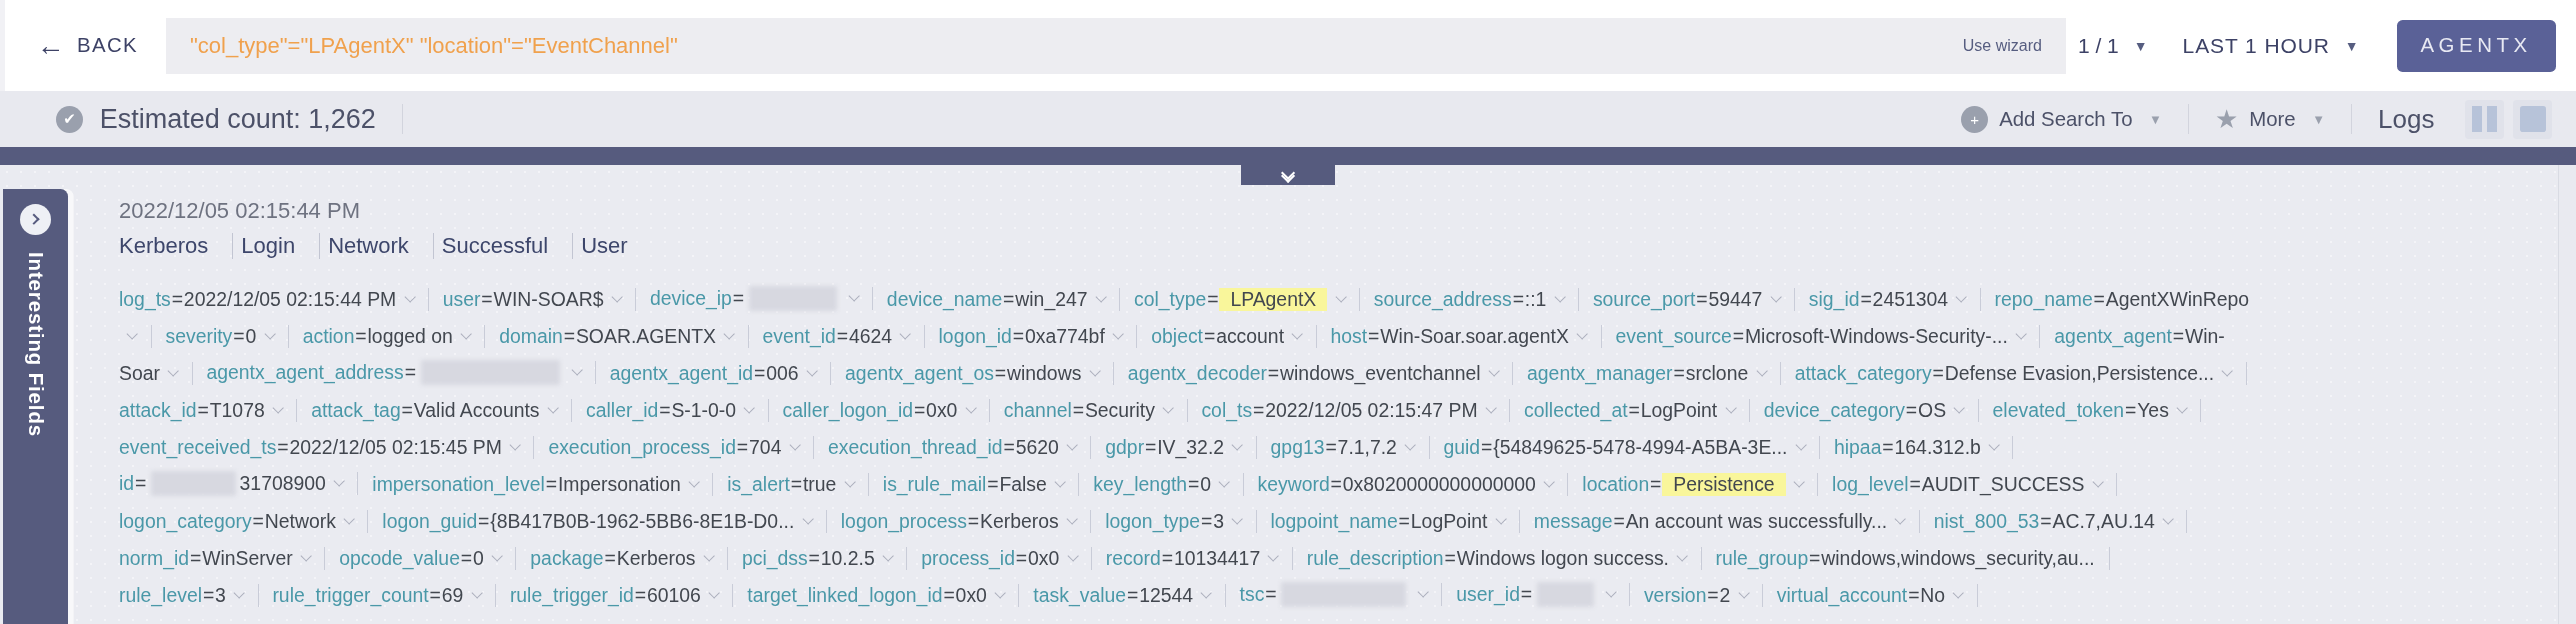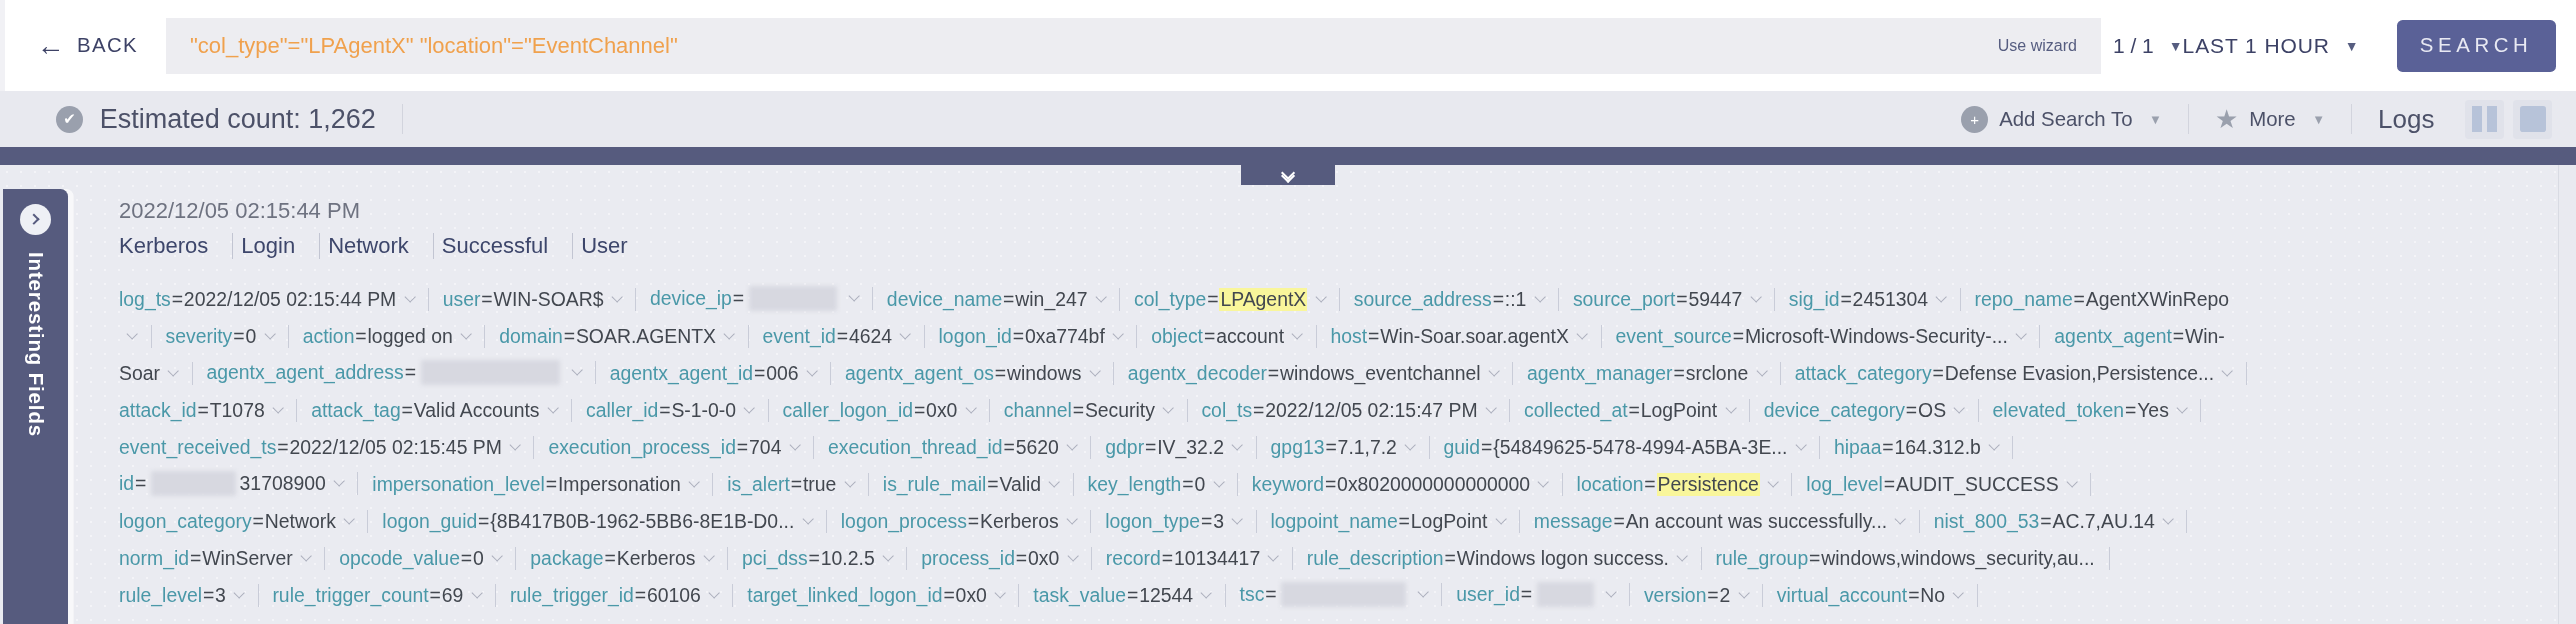--- a/index.html
+++ b/index.html
@@ -37,7 +37,7 @@
     color:#3d4266; font-size:21px; cursor:pointer; flex:0 0 auto;
   }
   .time-range {
-    display:flex; align-items:center;
+    margin-left:35px; display:flex; align-items:center;
     color:#3d4266; font-size:21px; letter-spacing:0.9px; cursor:pointer; flex:0 0 auto;justify-content:space-between;
   }
   .search-btn {

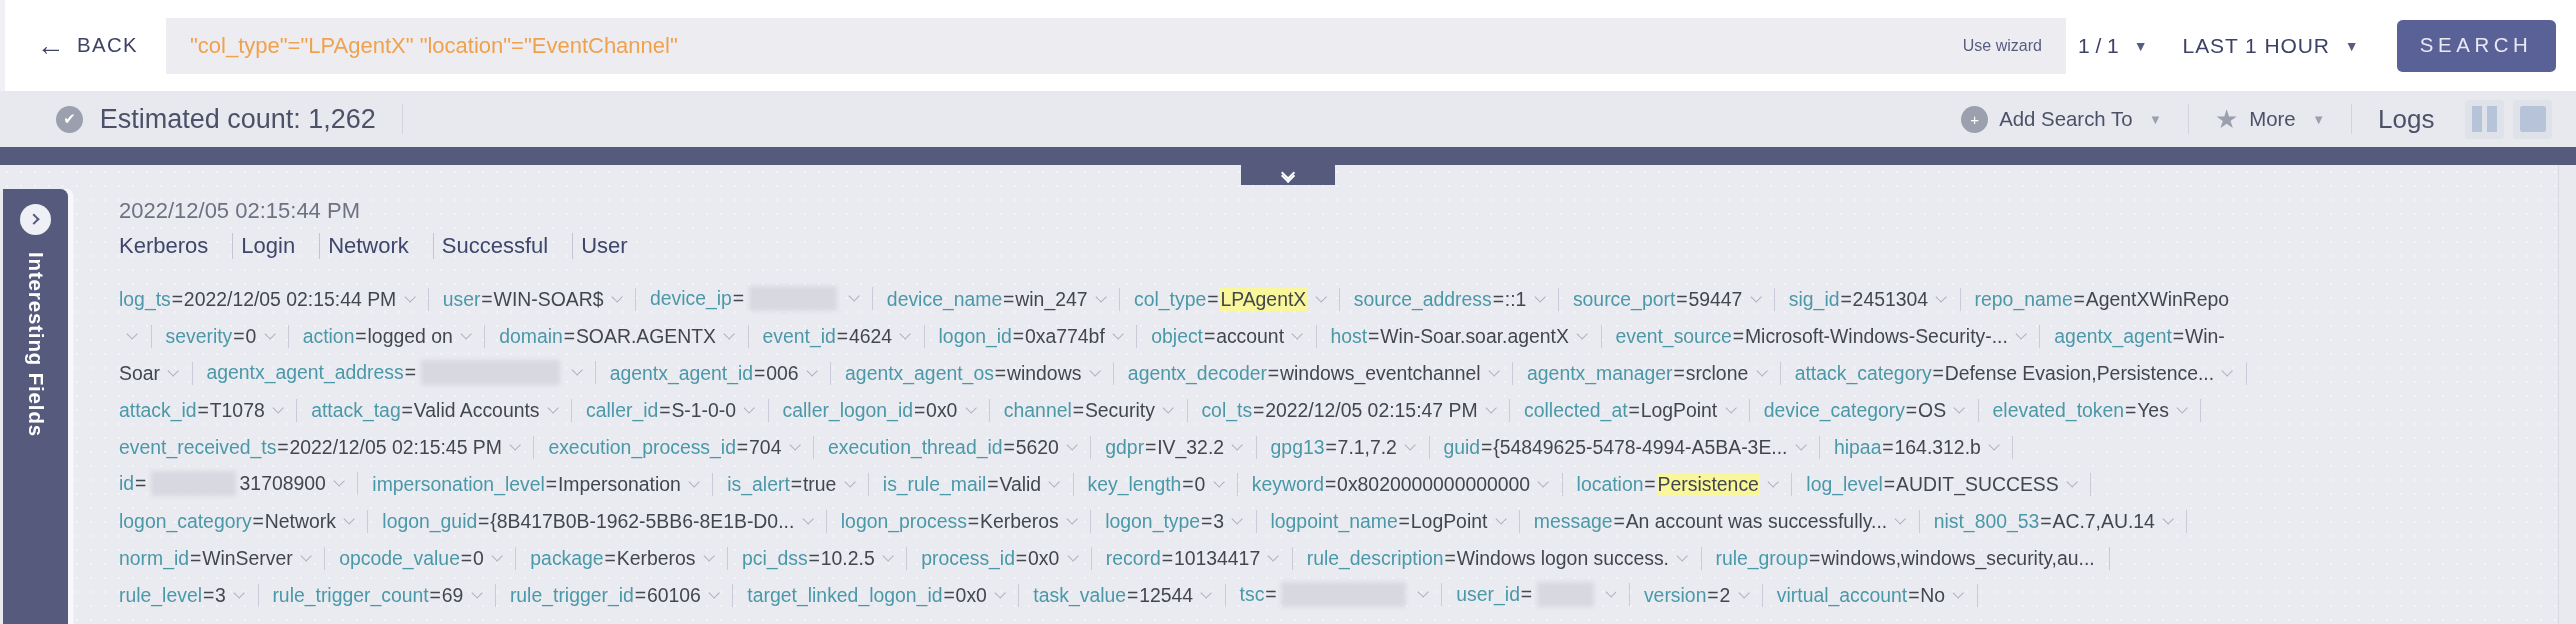--- a/index.html
+++ b/index.html
@@ -154,7 +154,7 @@
     <span>LAST 1 HOUR</span>
     <span class="caret">▼</span>
   </div>
-  <button class="search-btn">SEARCH</button>
+  <button class="search-btn">AGENTX</button>
 </div>
 
 <div class="statusbar">

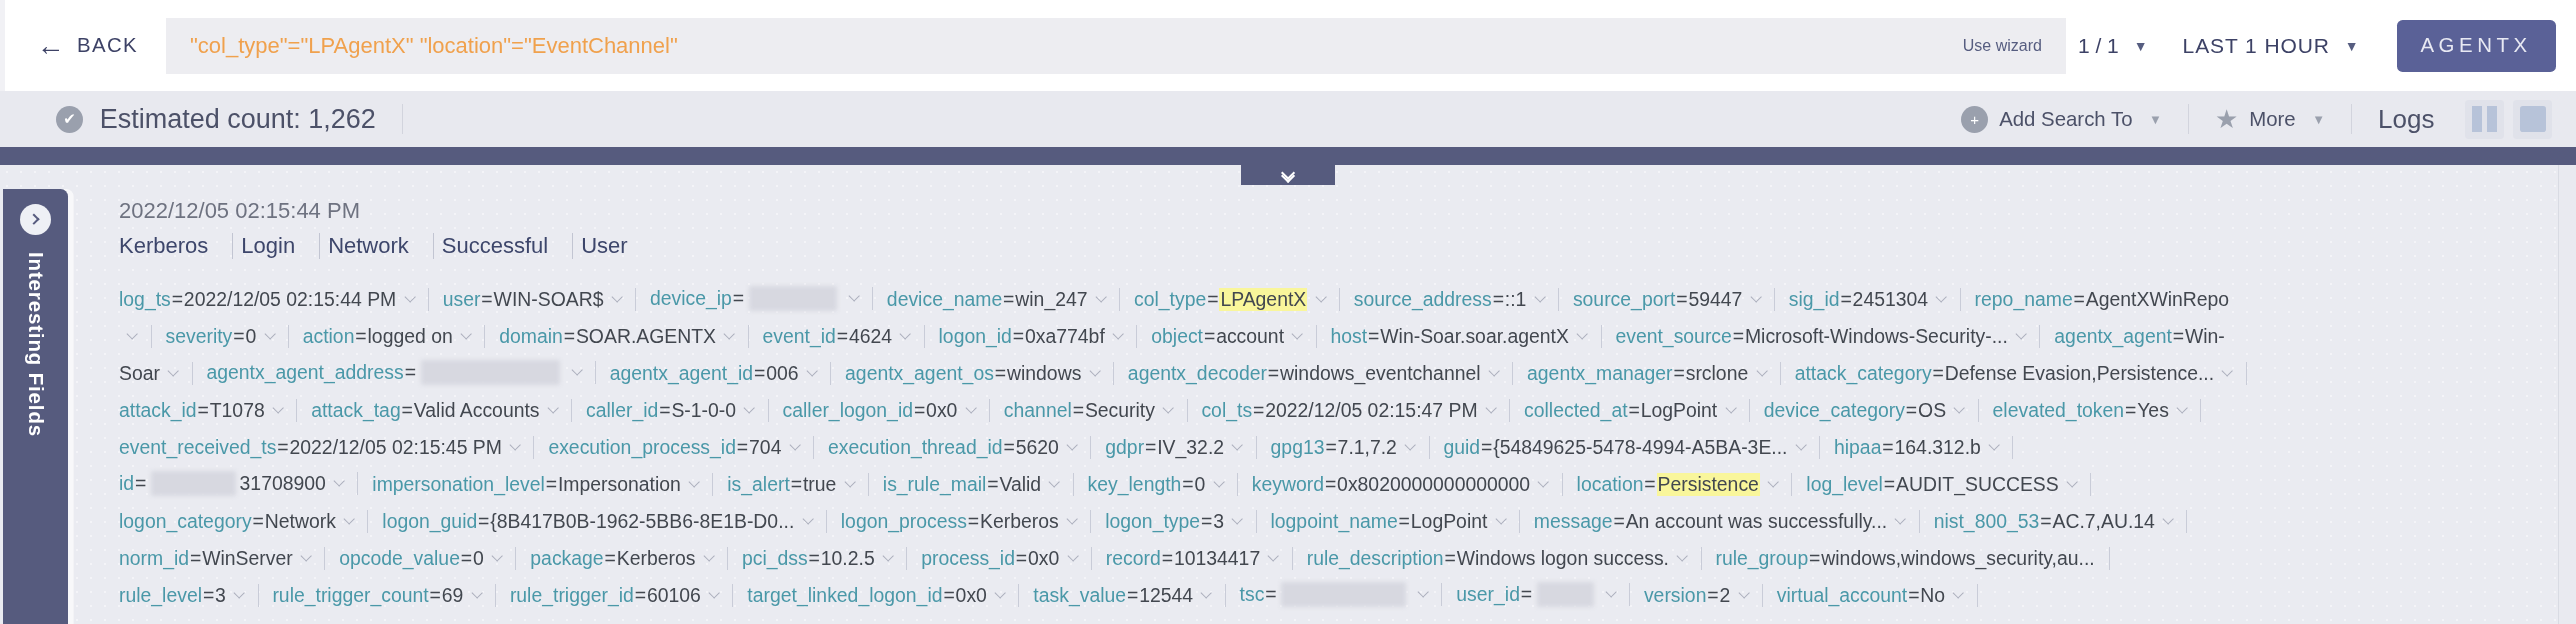--- a/index.html
+++ b/index.html
@@ -124,7 +124,7 @@
   .k { color:#4a98a8; }
   .eq { color:#42474f; margin:0 0.9px; }
   .v { color:#42474f; }
-  .v.hl { background:#f9f69b; padding:0 1px; }
+  .v.hl { background:#f9f69b; padding:0 11px; }
   .chev {
     width:8.3px; height:8.3px; border-right:1.9px solid #abaebc; border-bottom:1.9px solid #abaebc;
     transform:rotate(45deg); display:inline-block; margin-left:9.3px; margin-top:-4.6px;

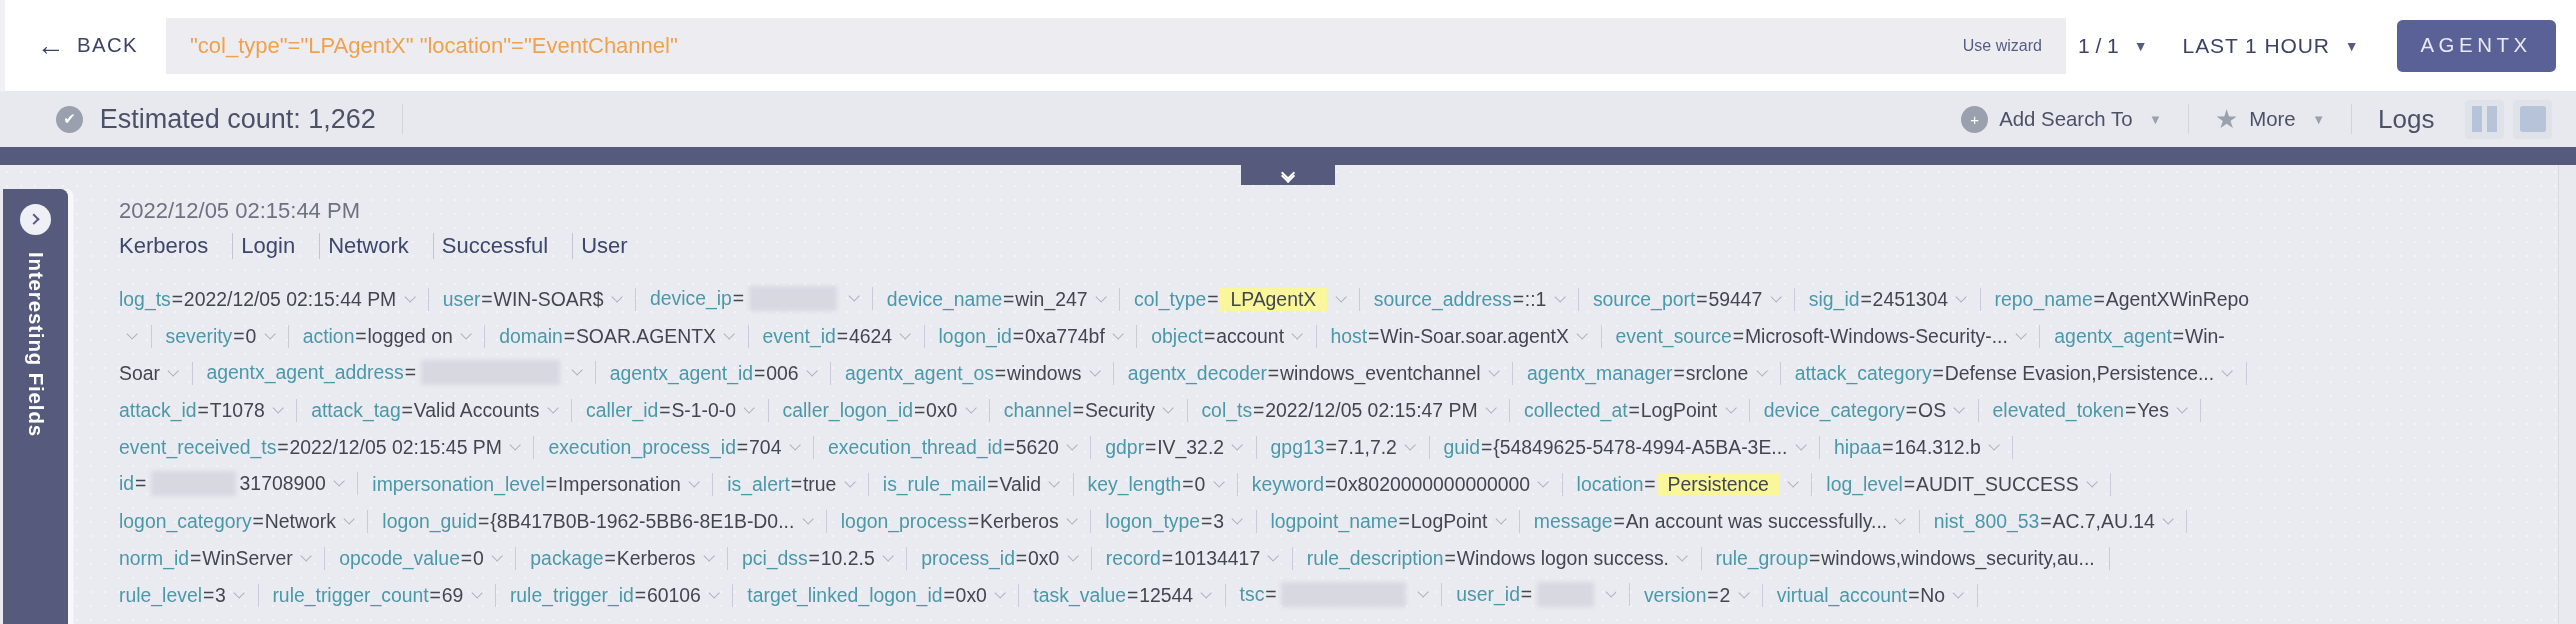--- a/index.html
+++ b/index.html
@@ -490,7 +490,7 @@
           <span class="pair">
             <span class="k">is_rule_mail</span>
             <span class="eq">=</span>
-            <span class="v">Valid</span>
+            <span class="v">False</span>
             <i class="chev"></i>
           </span>
           <span class="pair">

